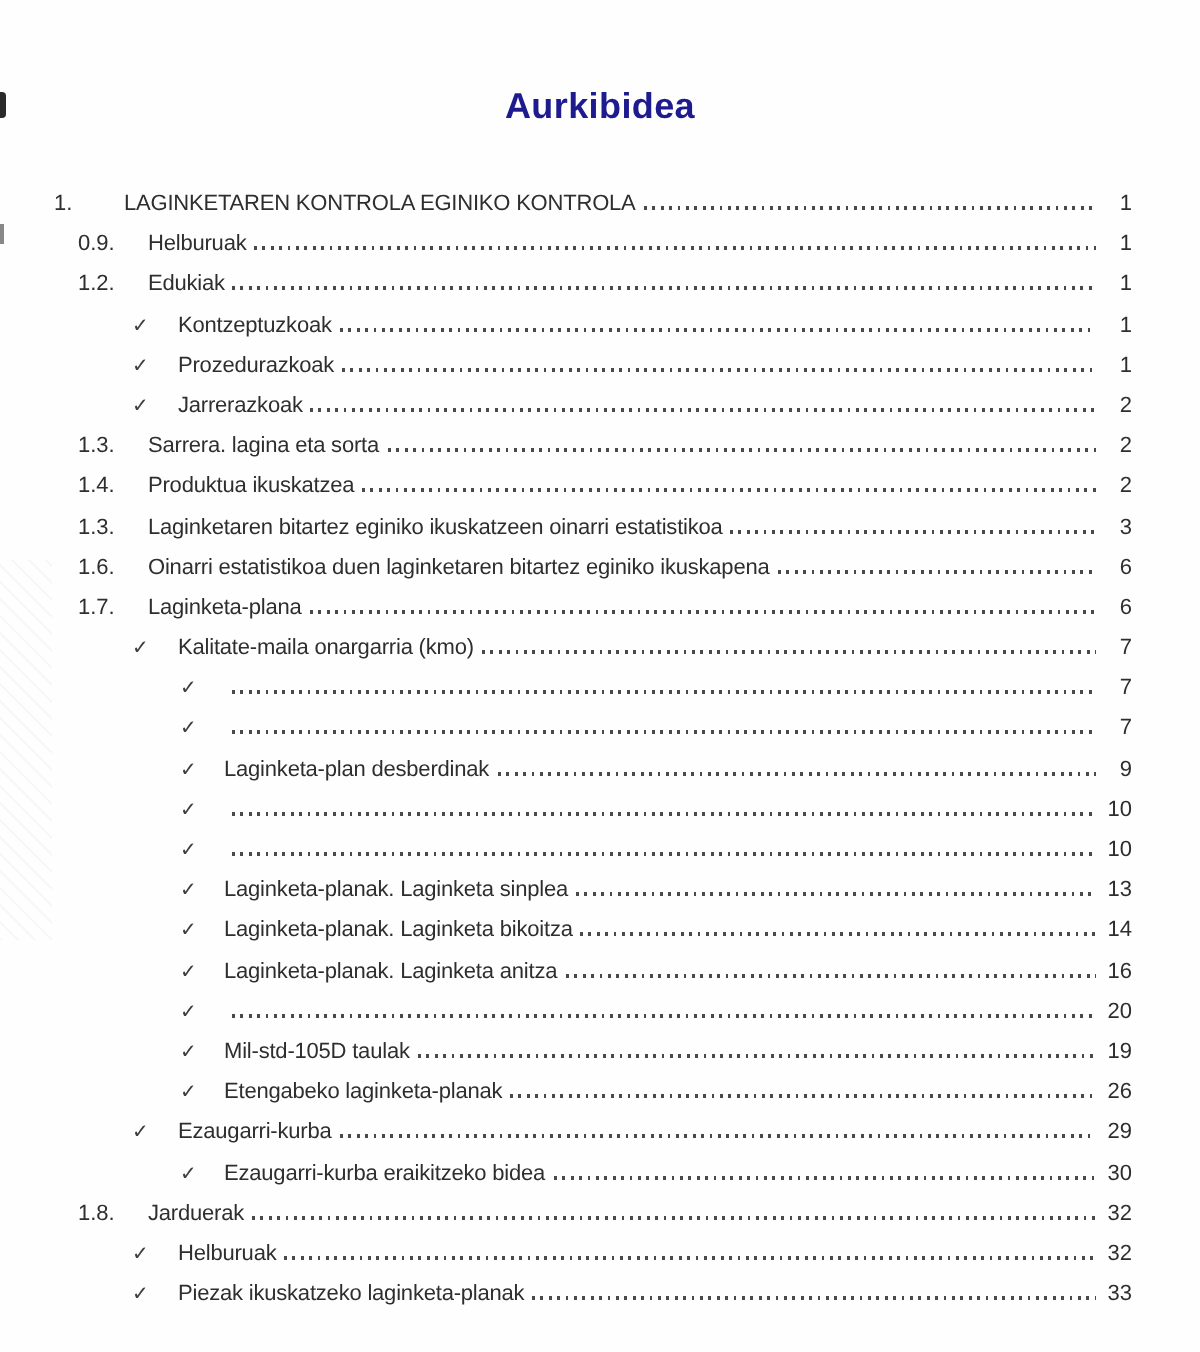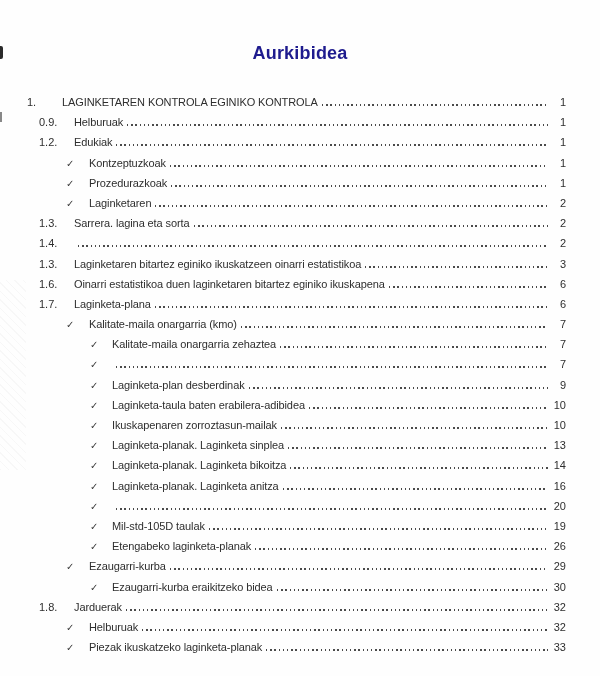--- a/index.html
+++ b/index.html
@@ -135,7 +135,7 @@
   <div class="toc-row level-c2">
 
     <span class="check">✓</span>
-    <span class="label">Laginketaren</span>
+    <span class="label">Jarrerazkoak</span>
     <span class="leader"></span>
     <span class="page-num">2</span>
   </div>

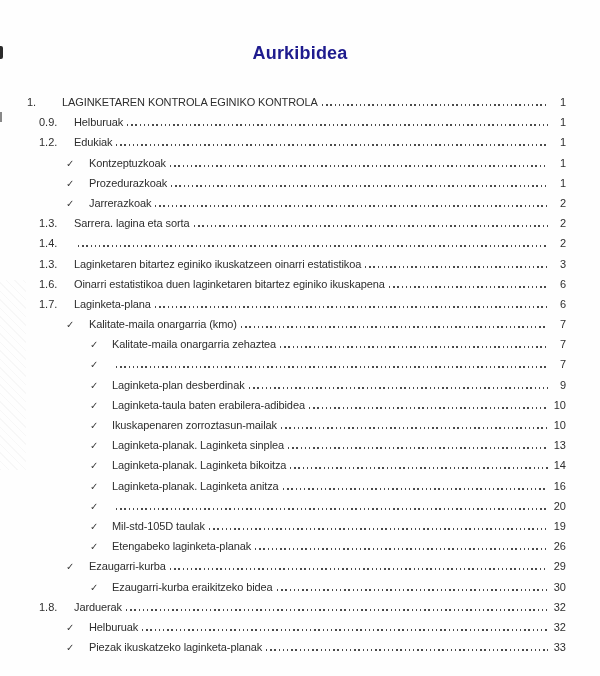--- a/index.html
+++ b/index.html
@@ -151,6 +151,7 @@
   <div class="toc-row level-h2">
     <span class="num">1.4.</span>
 
+    <span class="label">Produktua ikuskatzea</span>
     <span class="leader"></span>
     <span class="page-num">2</span>
   </div>

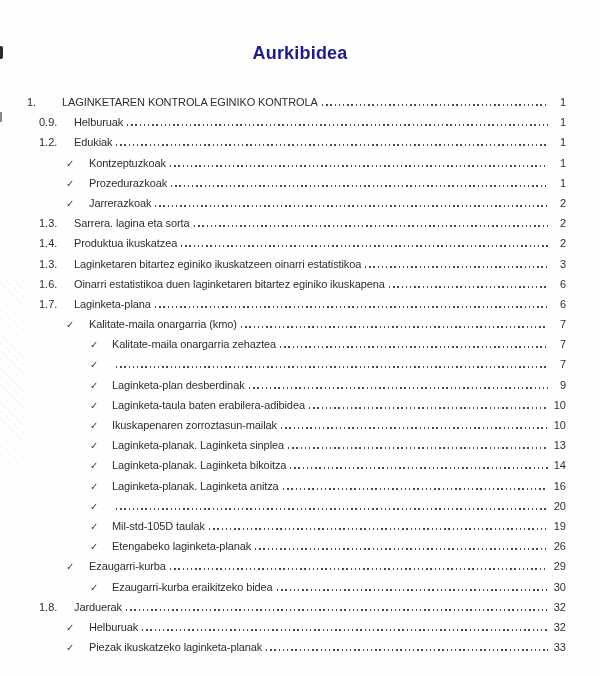--- a/index.html
+++ b/index.html
@@ -191,7 +191,6 @@
   <div class="toc-row level-c3">
 
     <span class="check">✓</span>
-    <span class="label">Kalitate-maila onargarria zehaztea</span>
     <span class="leader"></span>
     <span class="page-num">7</span>
   </div>

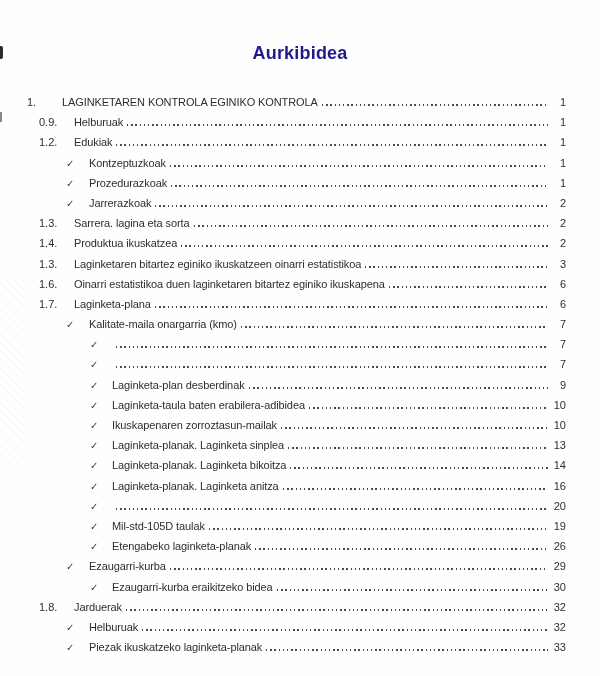--- a/index.html
+++ b/index.html
@@ -213,7 +213,6 @@
   <div class="toc-row level-c3">
 
     <span class="check">✓</span>
-    <span class="label">Laginketa-taula baten erabilera-adibidea</span>
     <span class="leader"></span>
     <span class="page-num">10</span>
   </div>

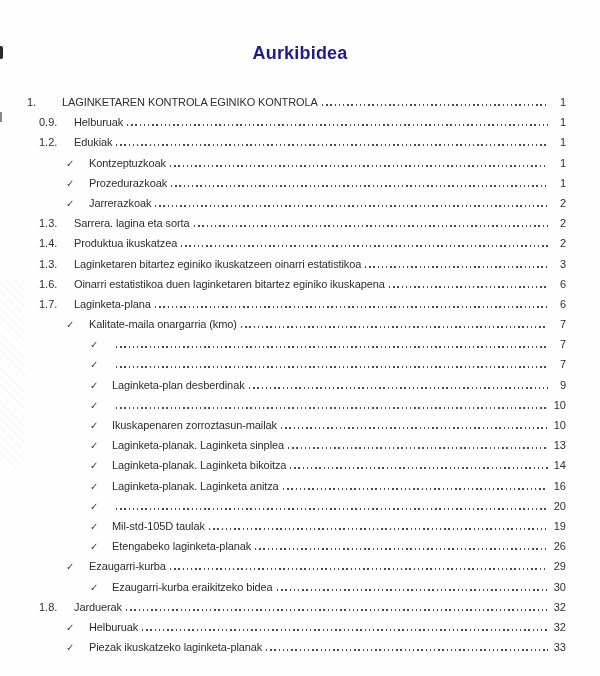--- a/index.html
+++ b/index.html
@@ -220,7 +220,6 @@
   <div class="toc-row level-c3">
 
     <span class="check">✓</span>
-    <span class="label">Ikuskapenaren zorroztasun-mailak</span>
     <span class="leader"></span>
     <span class="page-num">10</span>
   </div>

